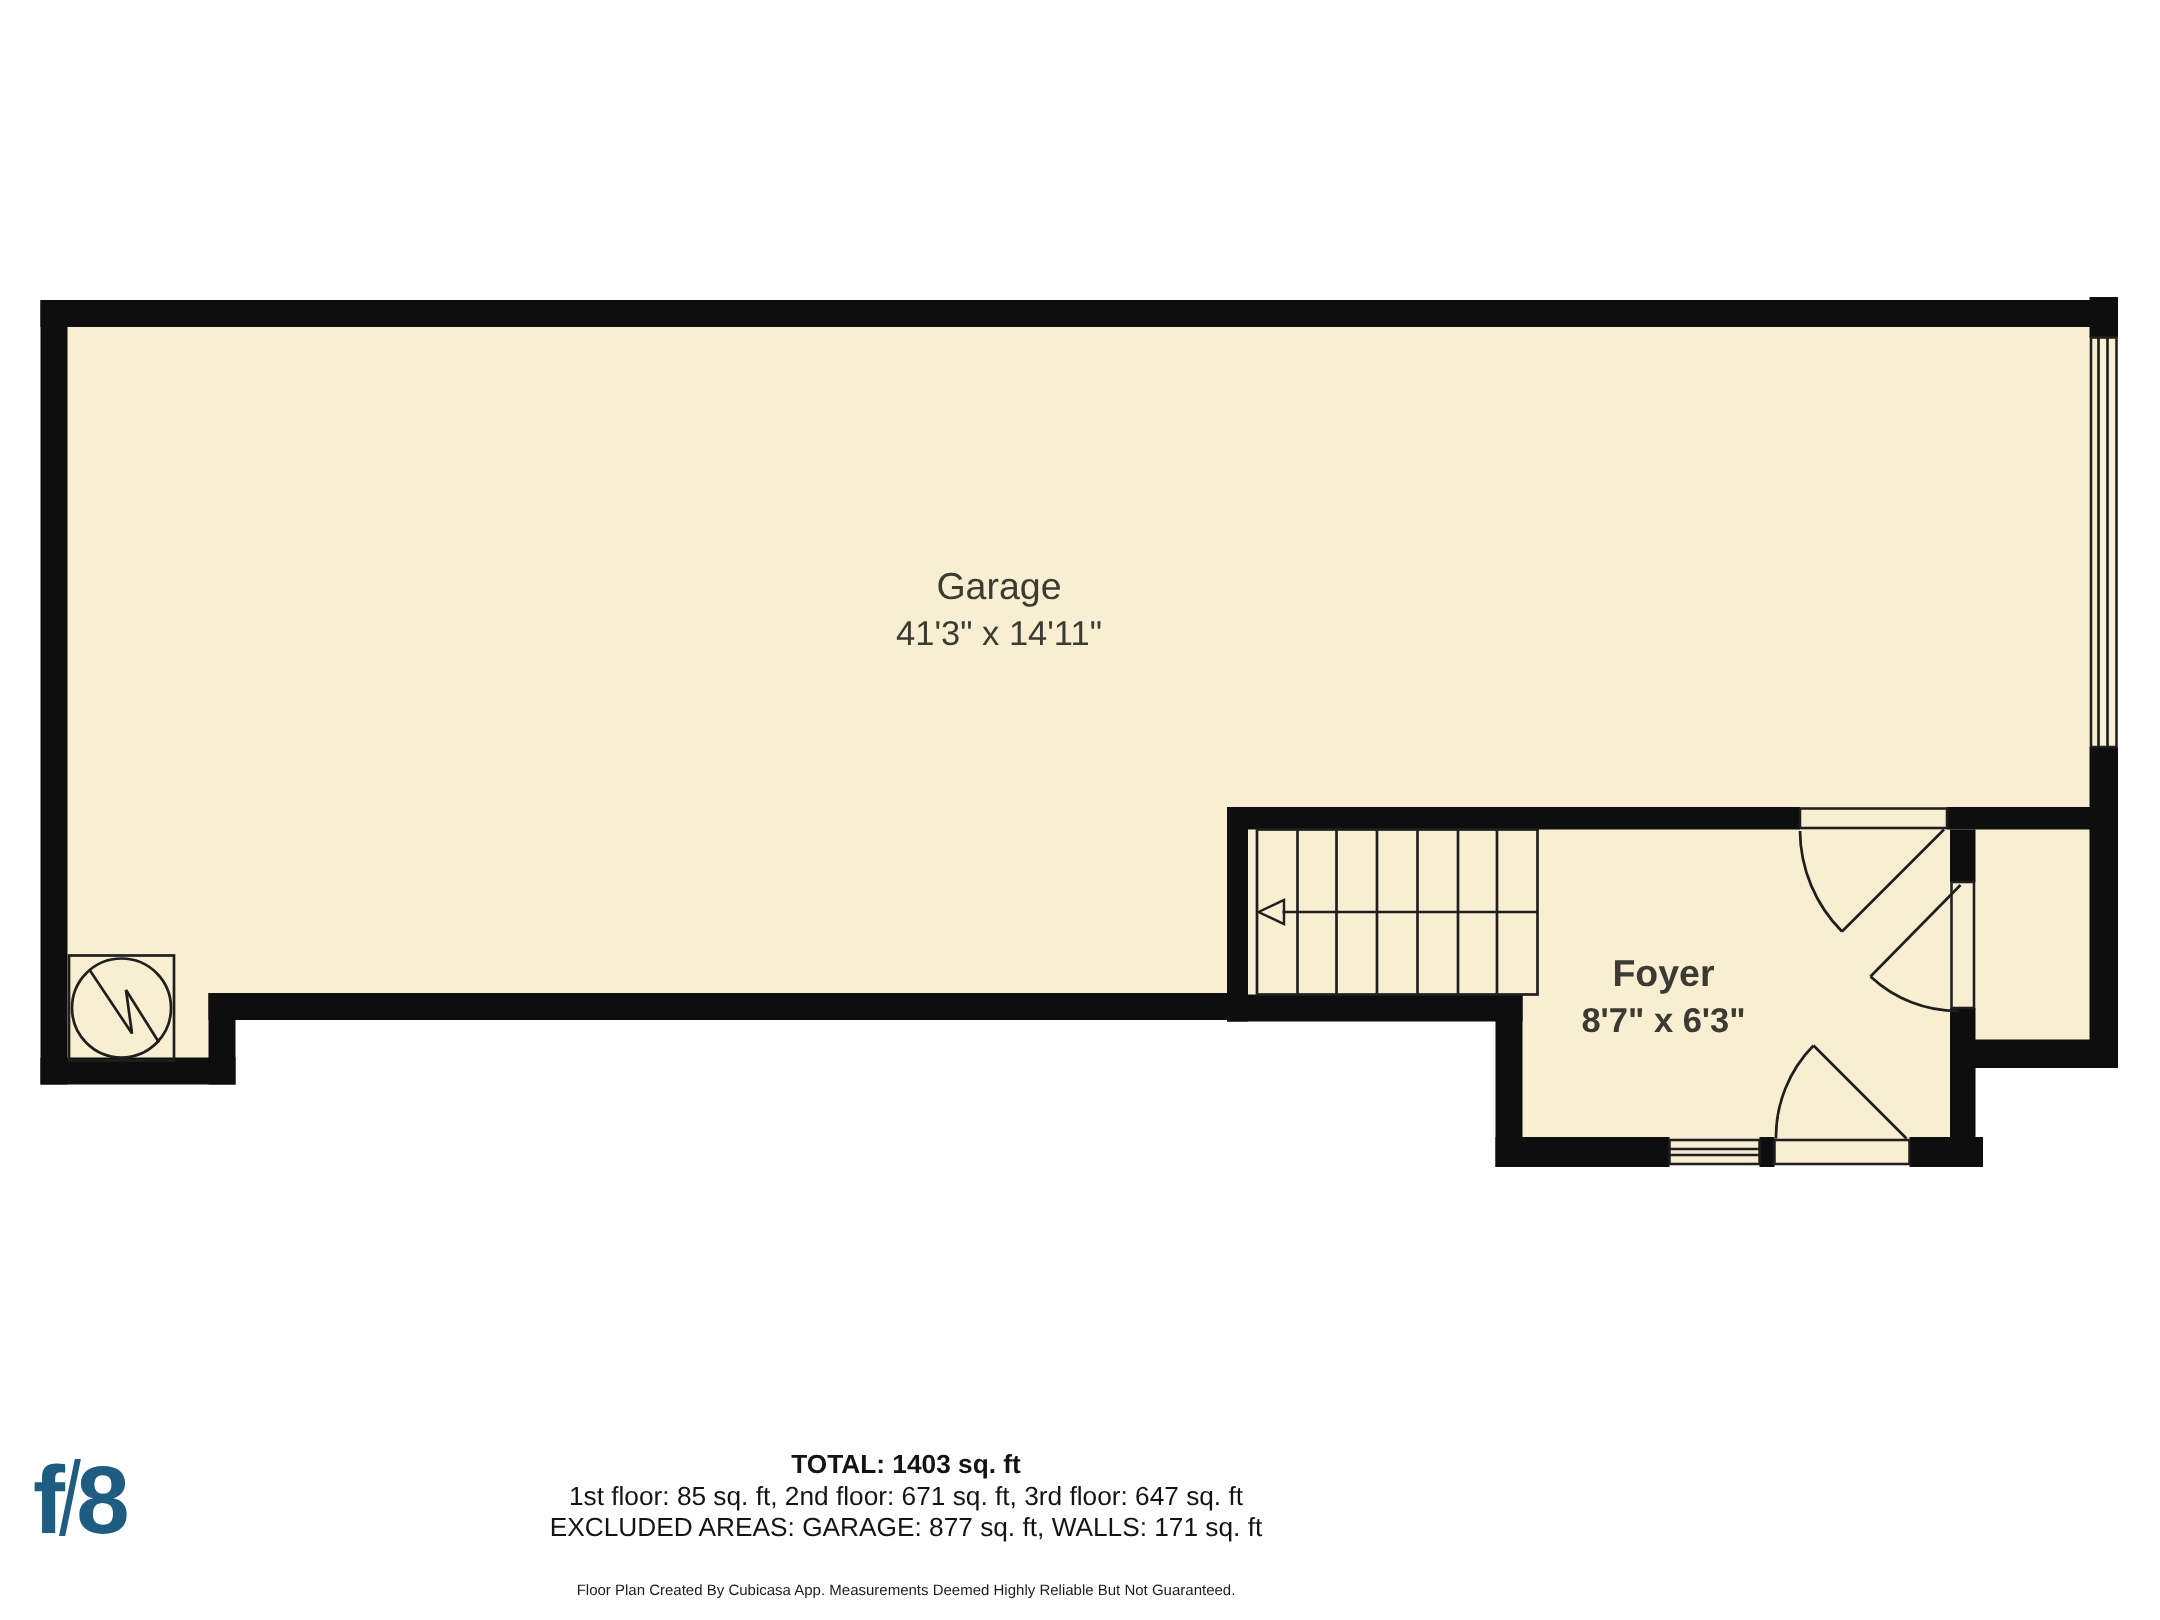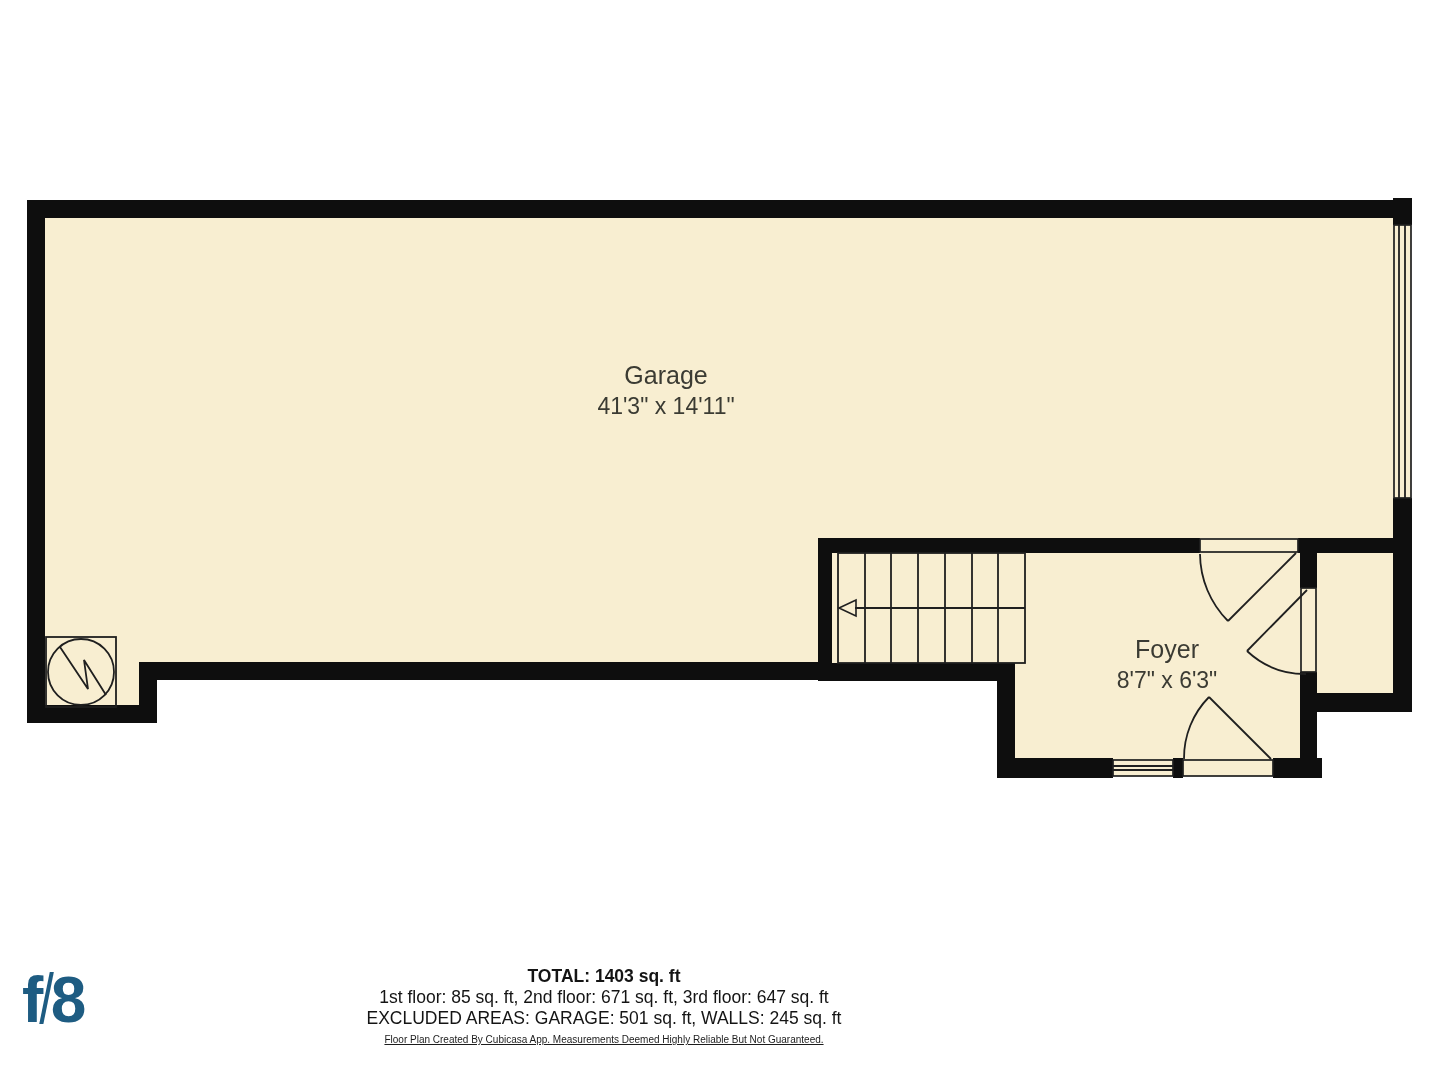--- a/index.html
+++ b/index.html
@@ -119,7 +119,7 @@
     </g>
   </svg>
 
-  <div class="room-label" style="left:546px;top:360px;width:240px;">
+  <div class="room-label" style="left:546px;top:376px;width:240px;">
     <div class="rname">Garage</div>
     <div class="rdims">41'3" x 14'11"</div>
   </div>

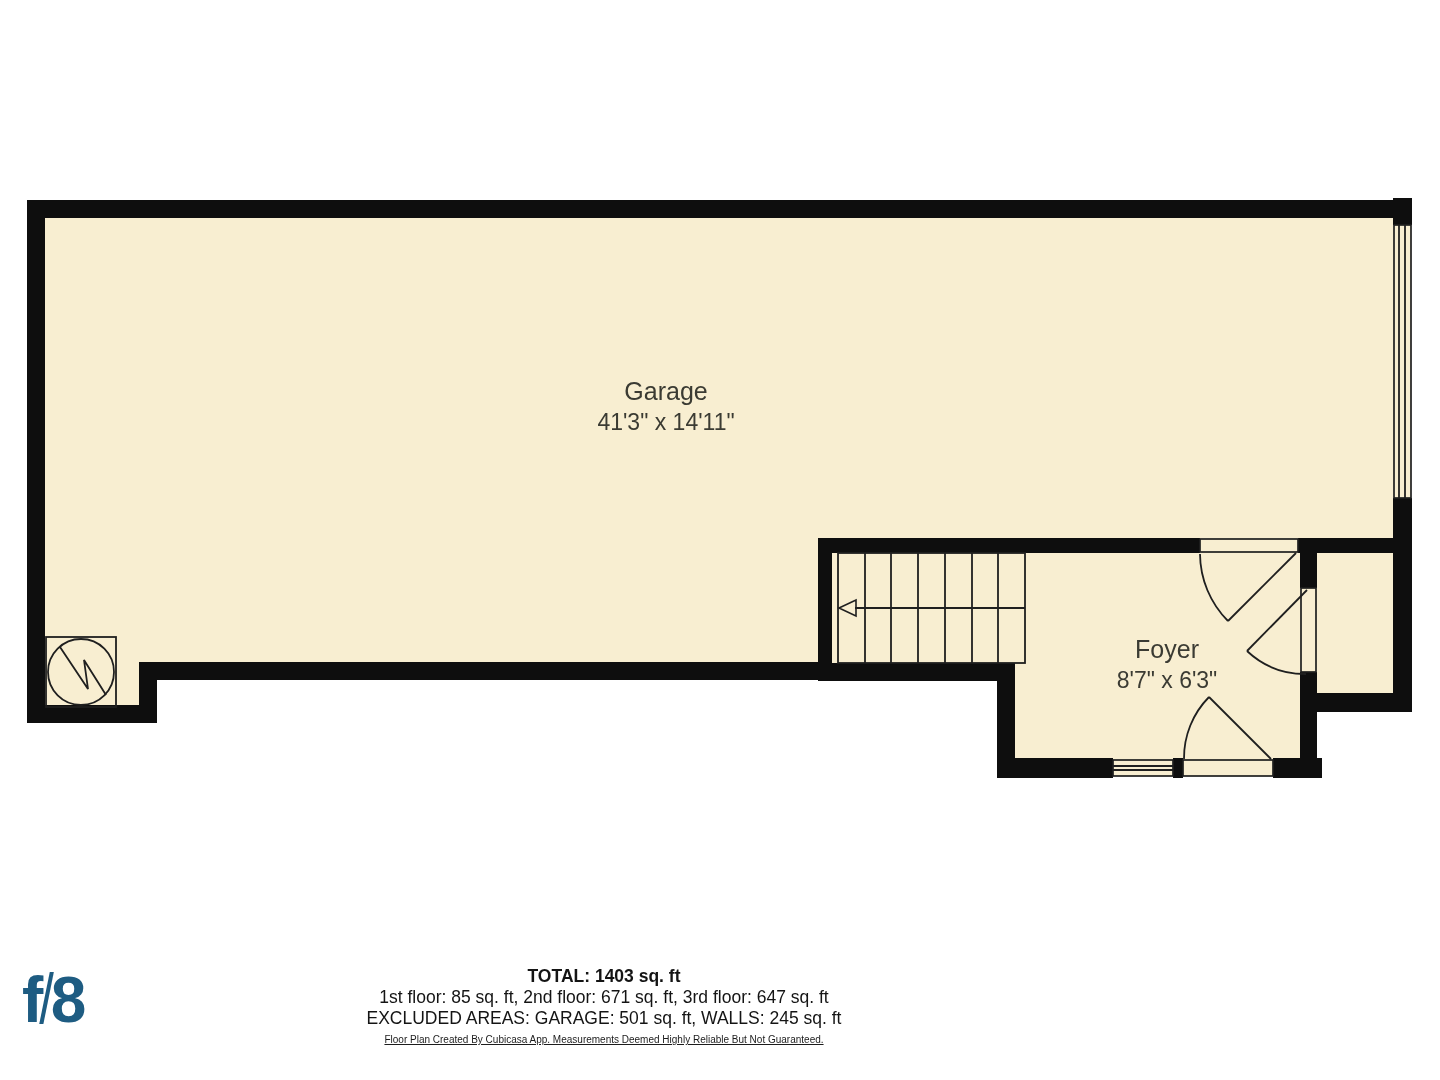--- a/index.html
+++ b/index.html
@@ -124,7 +124,7 @@
     <div class="rdims">41'3" x 14'11"</div>
   </div>
 
-  <div class="room-label" style="left:1047px;top:634px;width:240px;">
+  <div class="room-label" style="left:989px;top:634px;width:240px;font-weight:bold;">
     <div class="rname">Foyer</div>
     <div class="rdims">8'7" x 6'3"</div>
   </div>

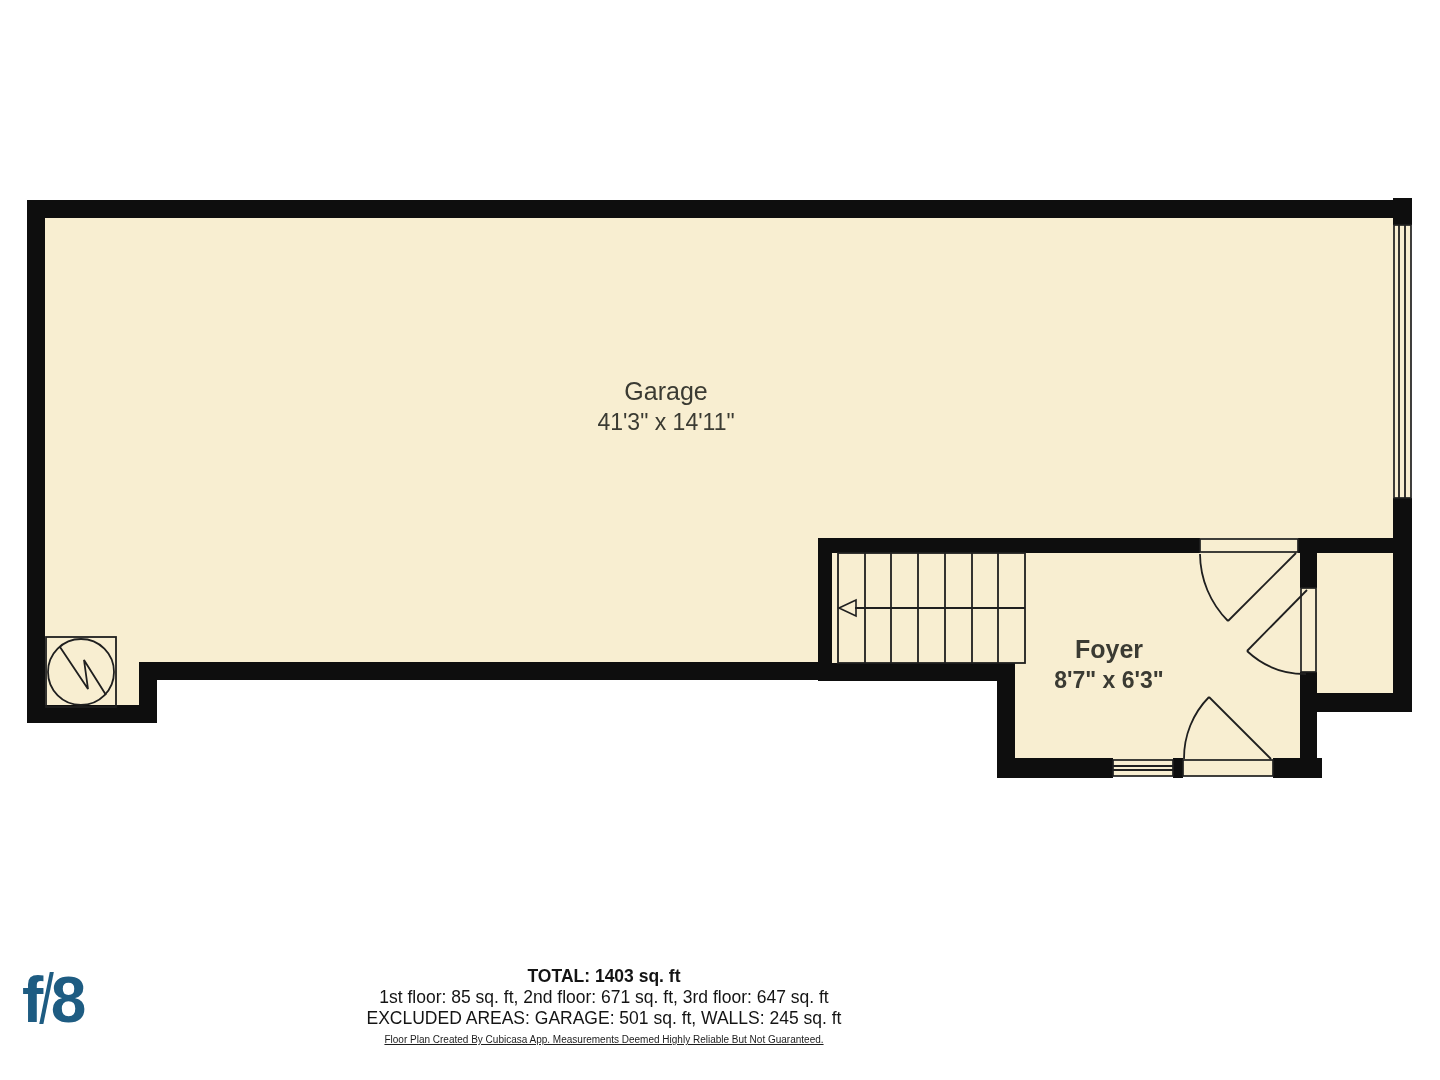--- a/index.html
+++ b/index.html
@@ -132,7 +132,7 @@
   <div class="summary">
     <div class="total">TOTAL: 1403 sq. ft</div>
     <div class="line">1st floor: 85 sq. ft, 2nd floor: 671 sq. ft, 3rd floor: 647 sq. ft</div>
-    <div class="line">EXCLUDED AREAS: GARAGE: 501 sq. ft, WALLS: 245 sq. ft</div>
+    <div class="line">EXCLUDED AREAS: GARAGE: 877 sq. ft, WALLS: 171 sq. ft</div>
     <div class="credit">Floor Plan Created By Cubicasa App. Measurements Deemed Highly Reliable But Not Guaranteed.</div>
   </div>
 

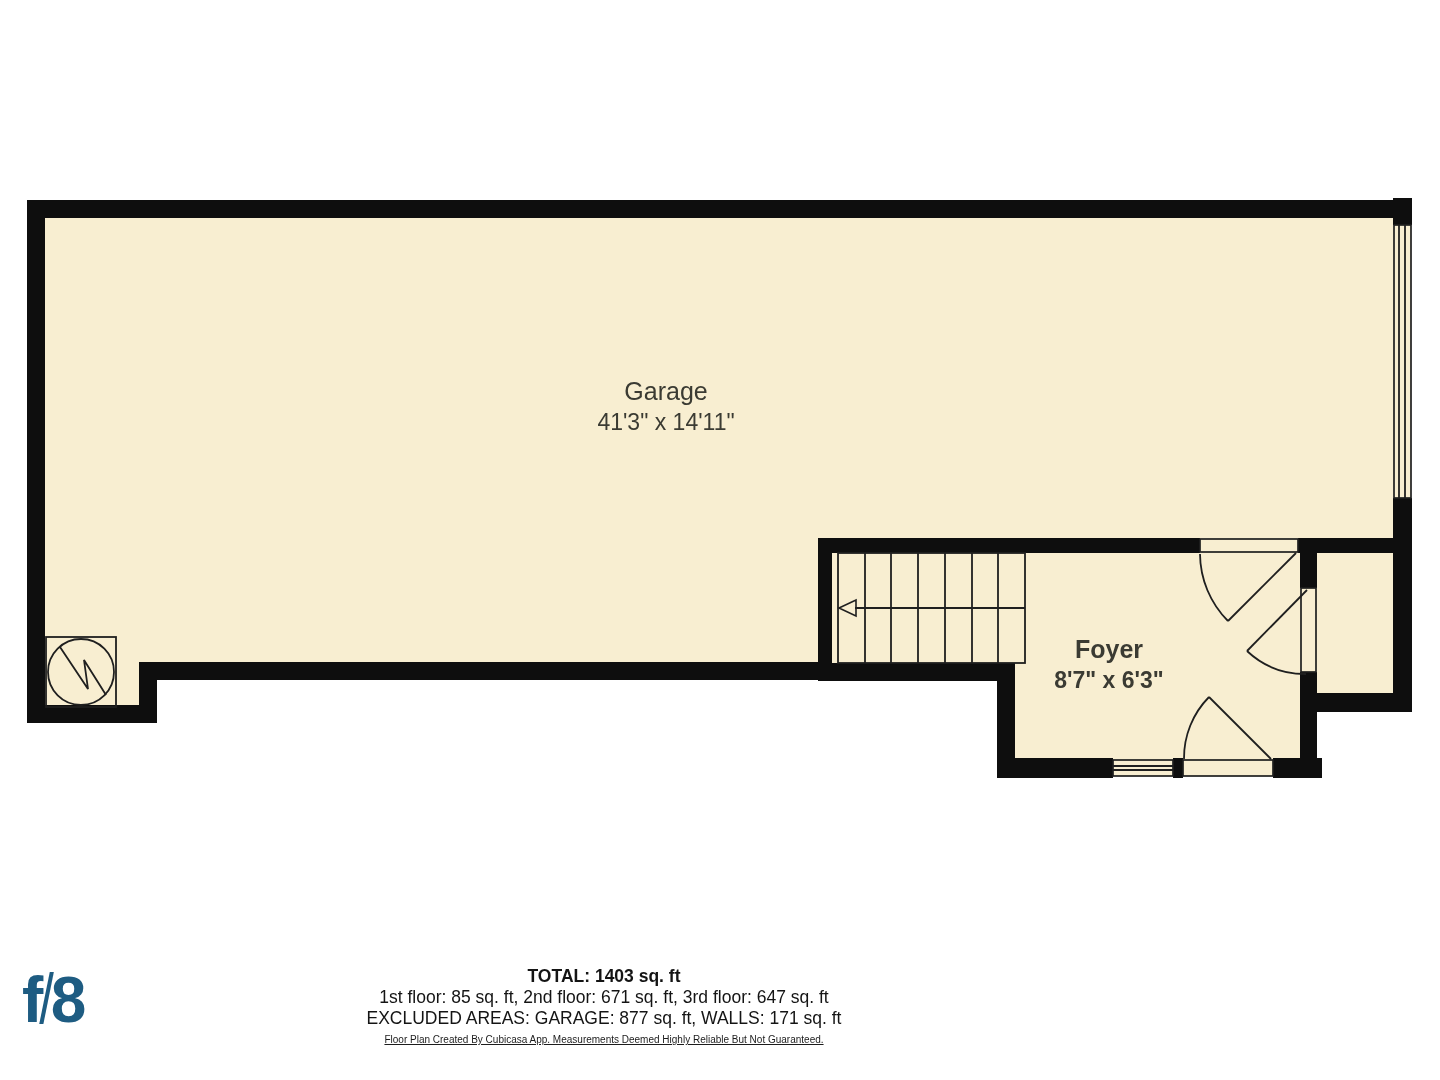--- a/index.html
+++ b/index.html
@@ -28,7 +28,7 @@
   }
   .summary .total{font-size:17.5px;font-weight:bold;line-height:21px;}
   .summary .line{font-size:17.5px;line-height:21px;text-align:center;}
-  .summary .credit{font-size:10px;margin-top:5px;color:#1c1c1c;text-decoration:underline;}
+  .summary .credit{font-size:10px;margin-top:26px;color:#1c1c1c;}
   .logo{
     position:absolute;left:22px;top:963px;color:var(--logo);
     font-size:64px;letter-spacing:-1px;display:flex;align-items:flex-start;

